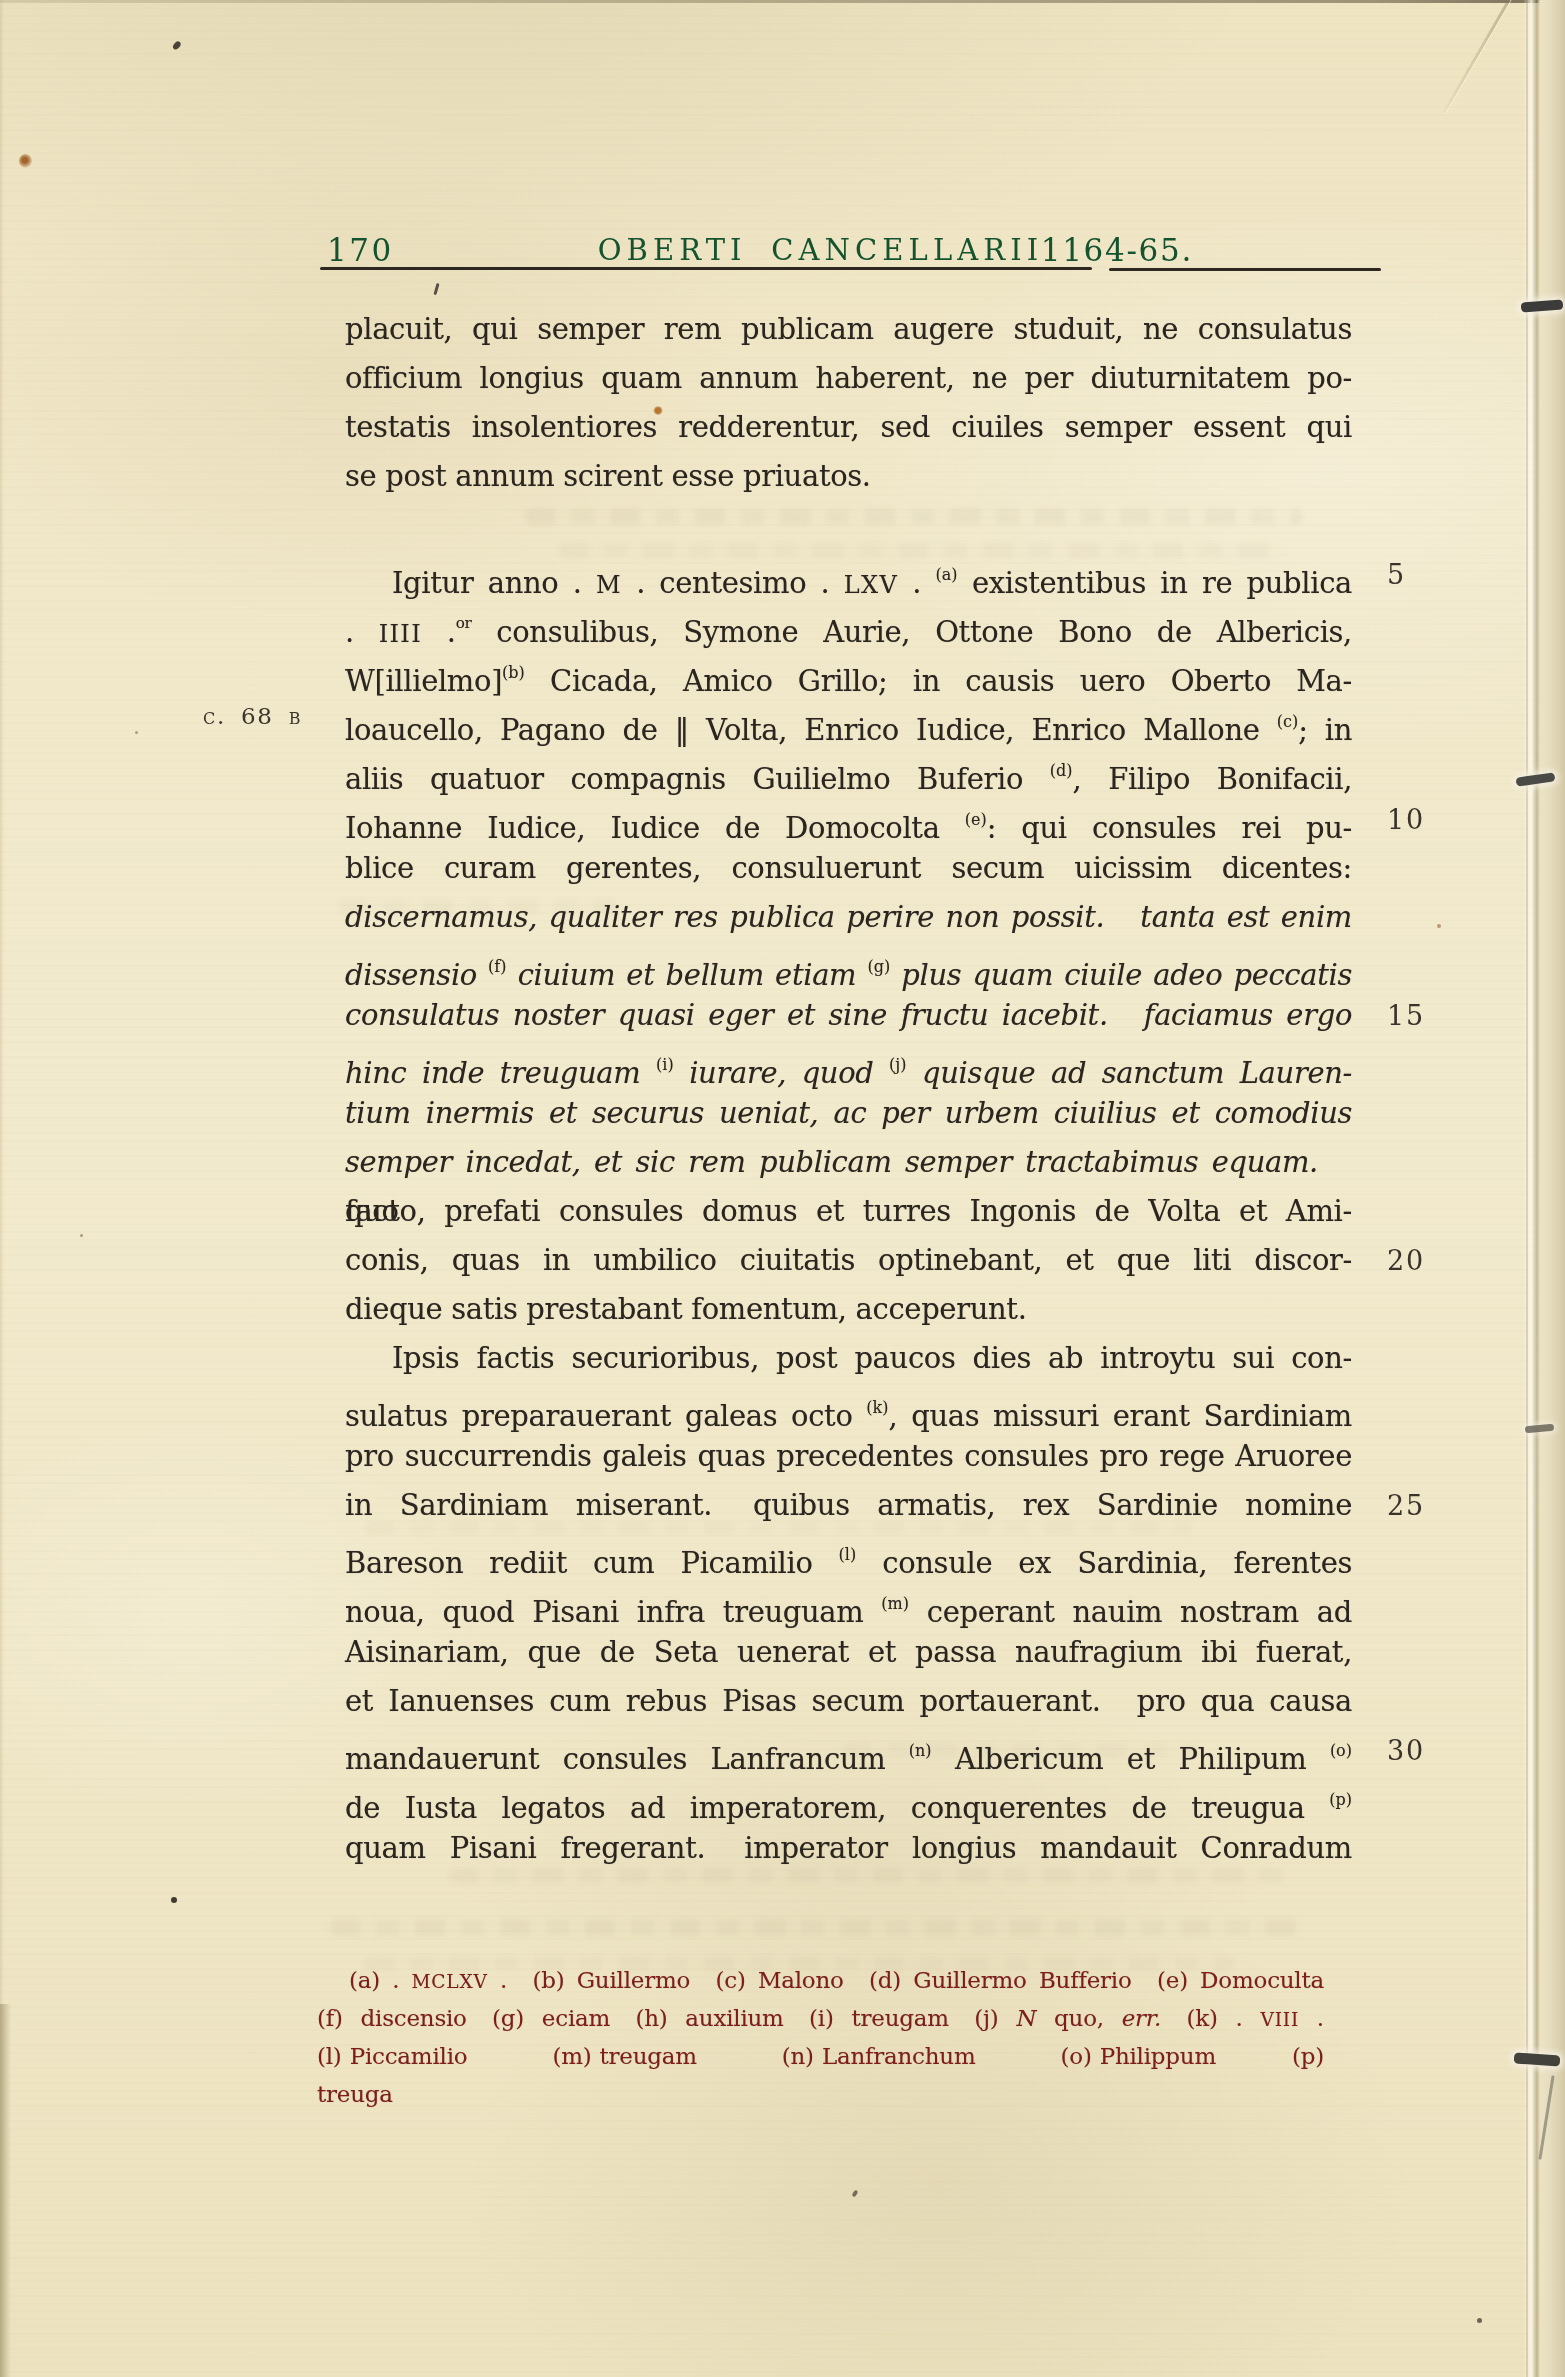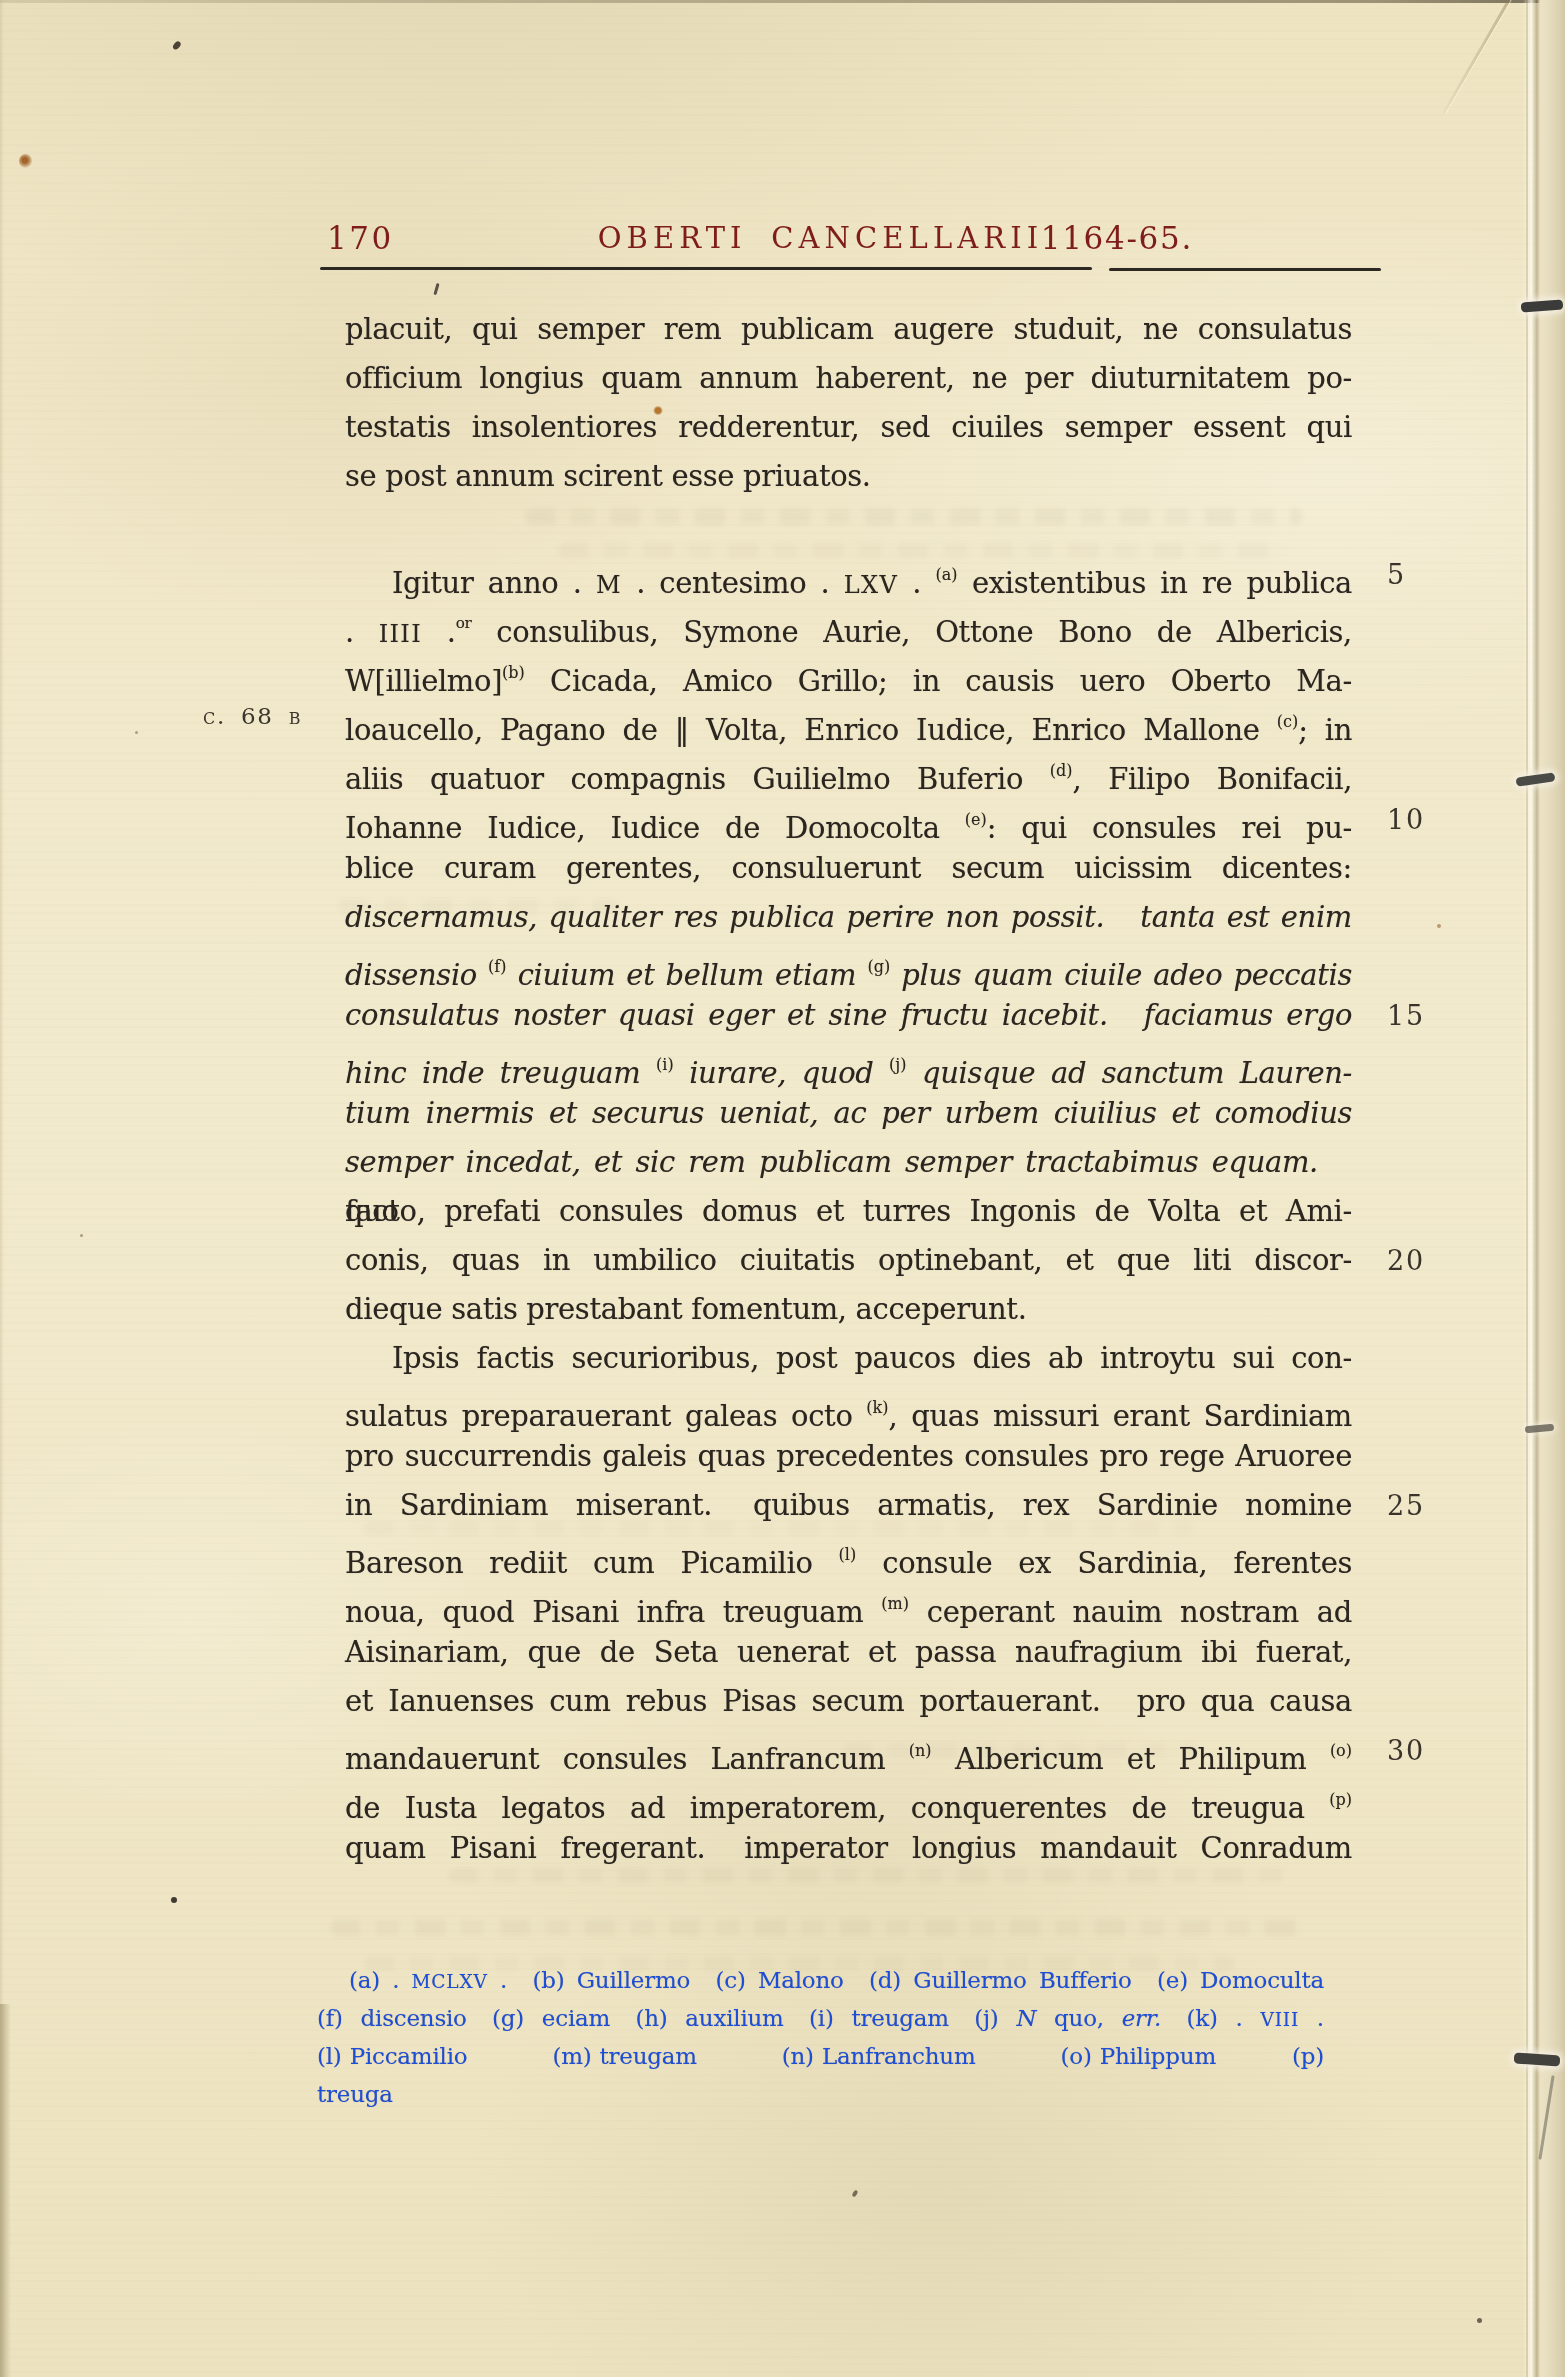--- a/index.html
+++ b/index.html
@@ -42,7 +42,7 @@
   .stitch{position:absolute;border-radius:4.2px;}
 
   
-  .header{position:absolute;left:0;top:218px;width:1383px;height:41px;color:#7f1d1d;}
+  .header{position:absolute;left:0;top:230px;width:1383px;height:41px;color:#14532d;}
   .pagenum{position:absolute;left:327px;top:0;height:41px;line-height:41px;font-size:31px;letter-spacing:2.5px;}
   .runtitle{position:absolute;left:317px;top:0;width:1007px;height:41px;line-height:41px;text-align:center;
     font-size:29px;letter-spacing:5.1px;word-spacing:10.2px;}

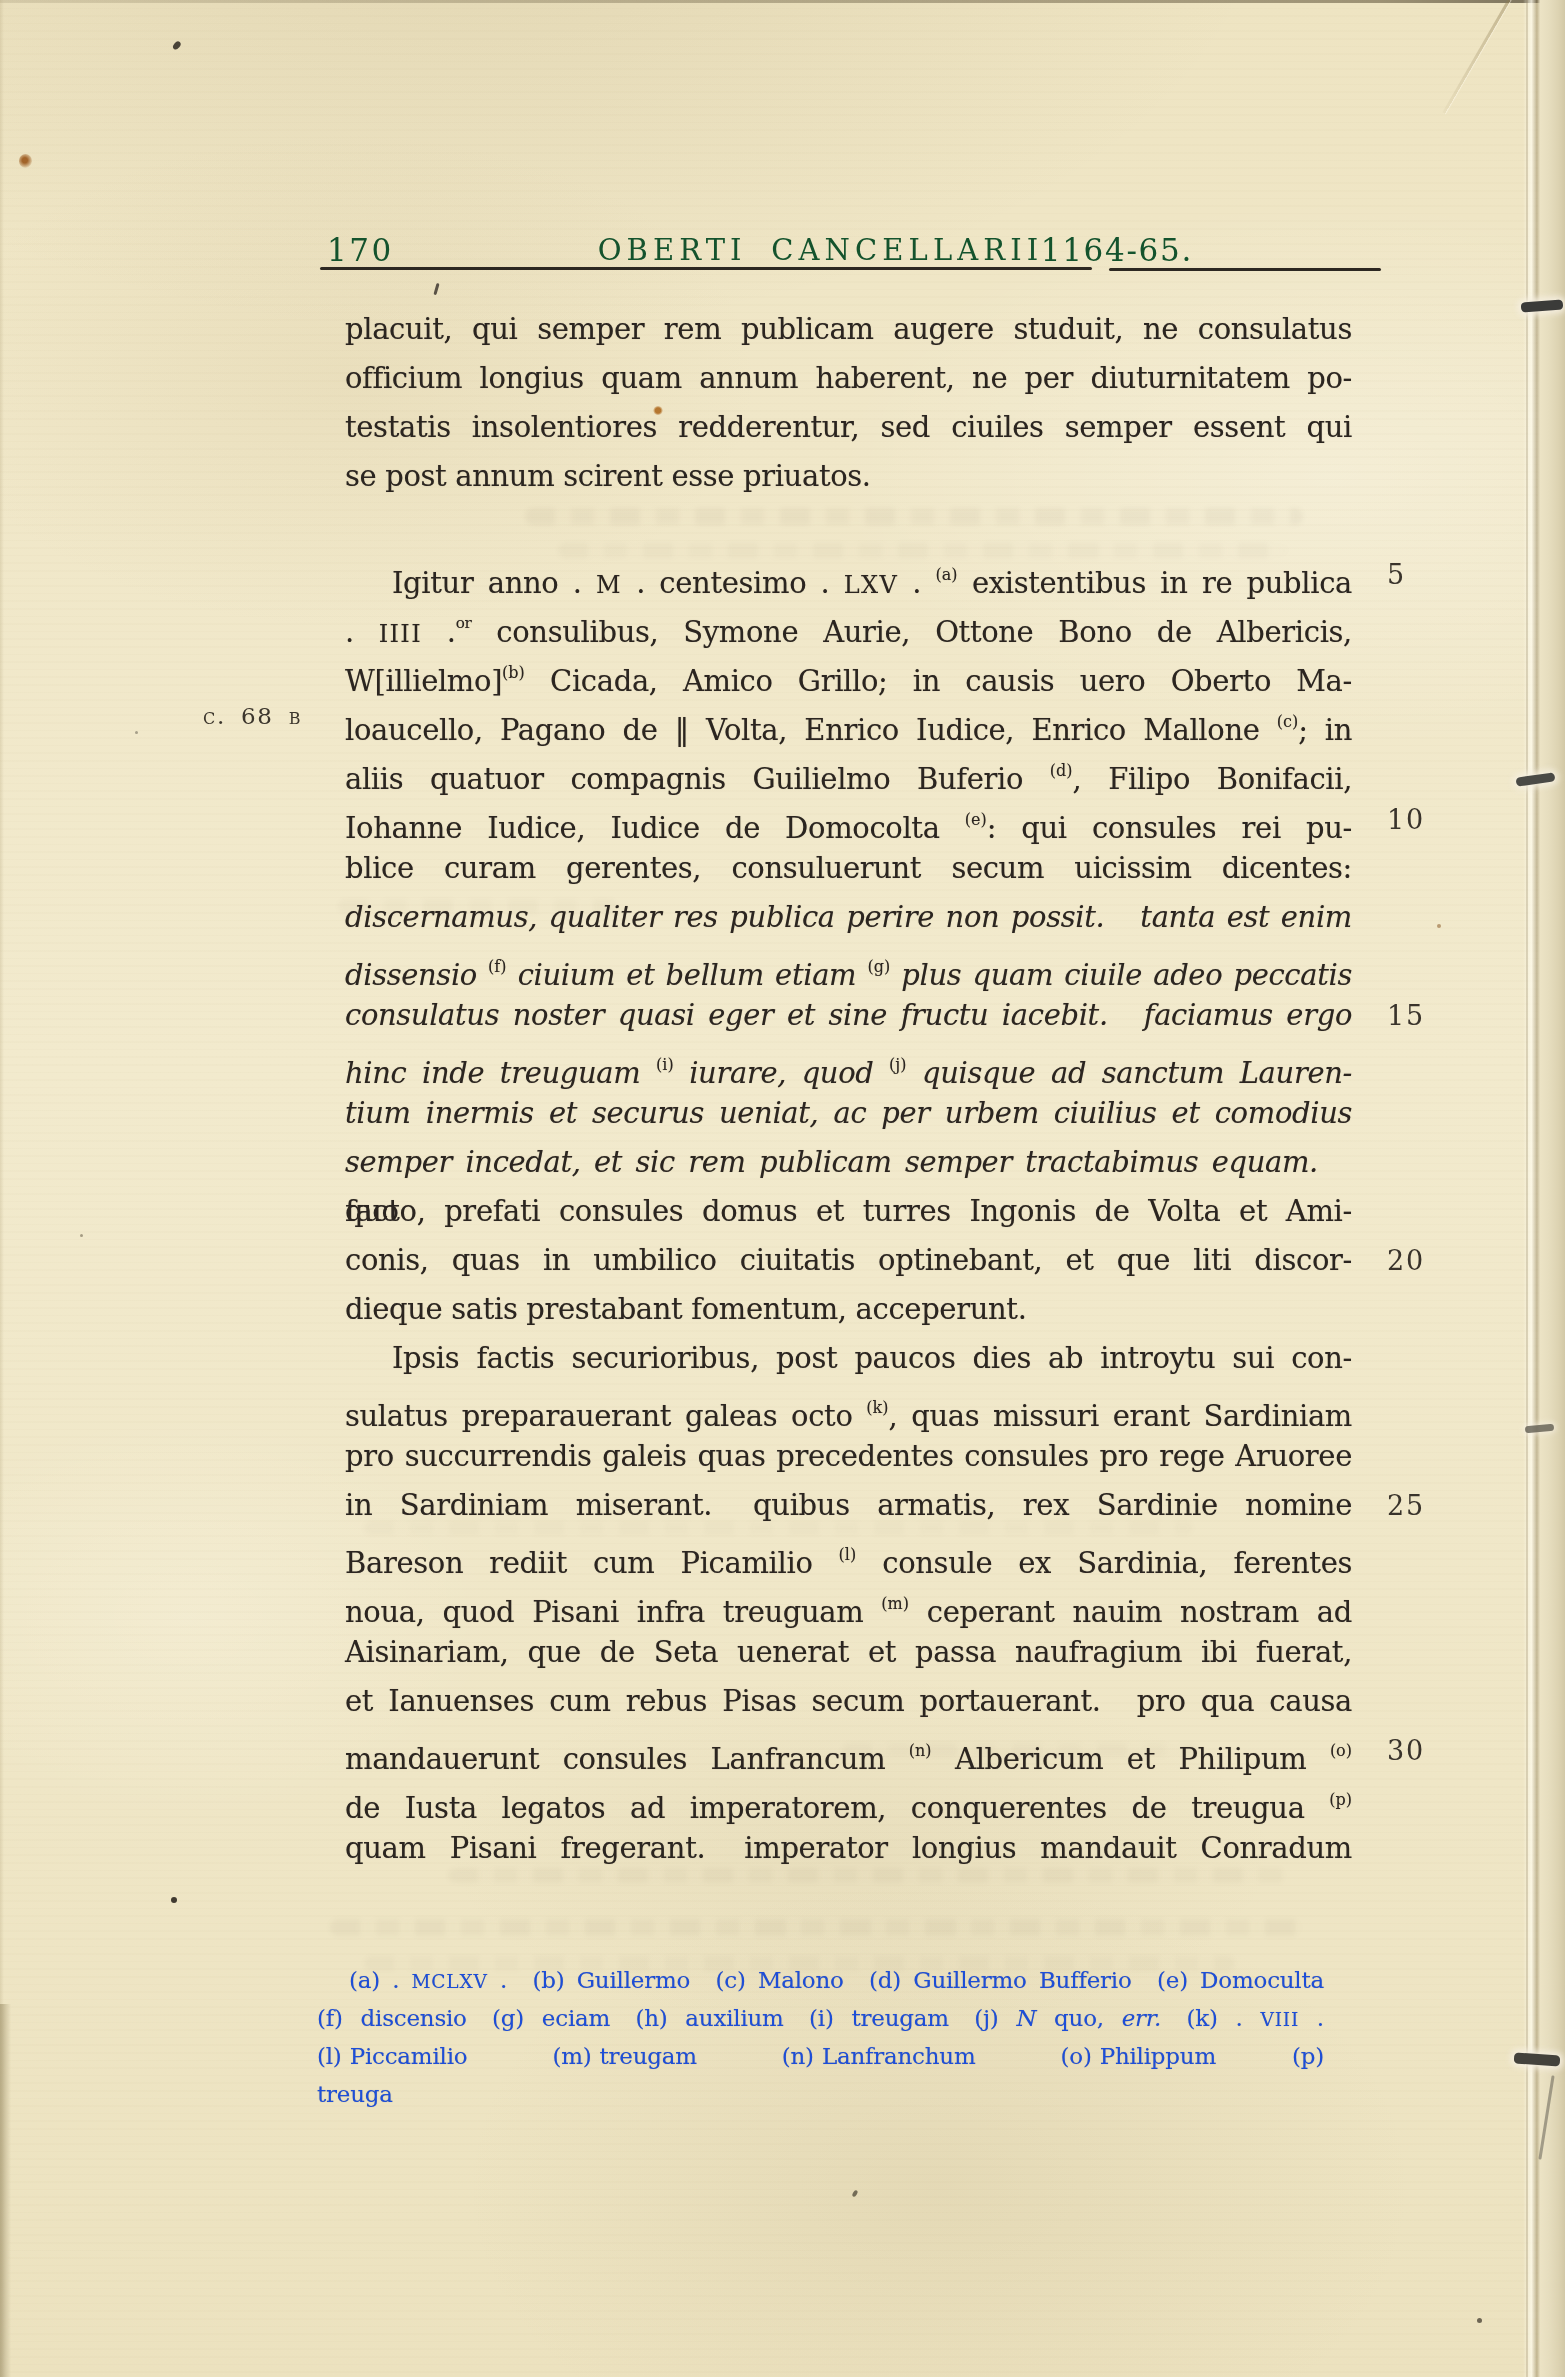--- a/index.html
+++ b/index.html
@@ -71,7 +71,7 @@
     color:#39332b;letter-spacing:1.7px;text-align:left;text-shadow:none;}
 
   
-  .footblock{position:absolute;left:317px;top:1961px;width:1007px;color:#1d4ed8;text-shadow:0 0 0.8px rgba(43,37,30,.3);}
+  .footblock{position:absolute;left:317px;top:1961px;width:1007px;color:#7f1d1d;text-shadow:0 0 0.8px rgba(43,37,30,.3);}
   .fl{position:relative;height:38px;line-height:38px;font-size:23px;letter-spacing:-.01em;
     text-align:justify;text-align-last:justify;-moz-text-align-last:justify;}
   .fl.last{text-align-last:left;-moz-text-align-last:left;}

